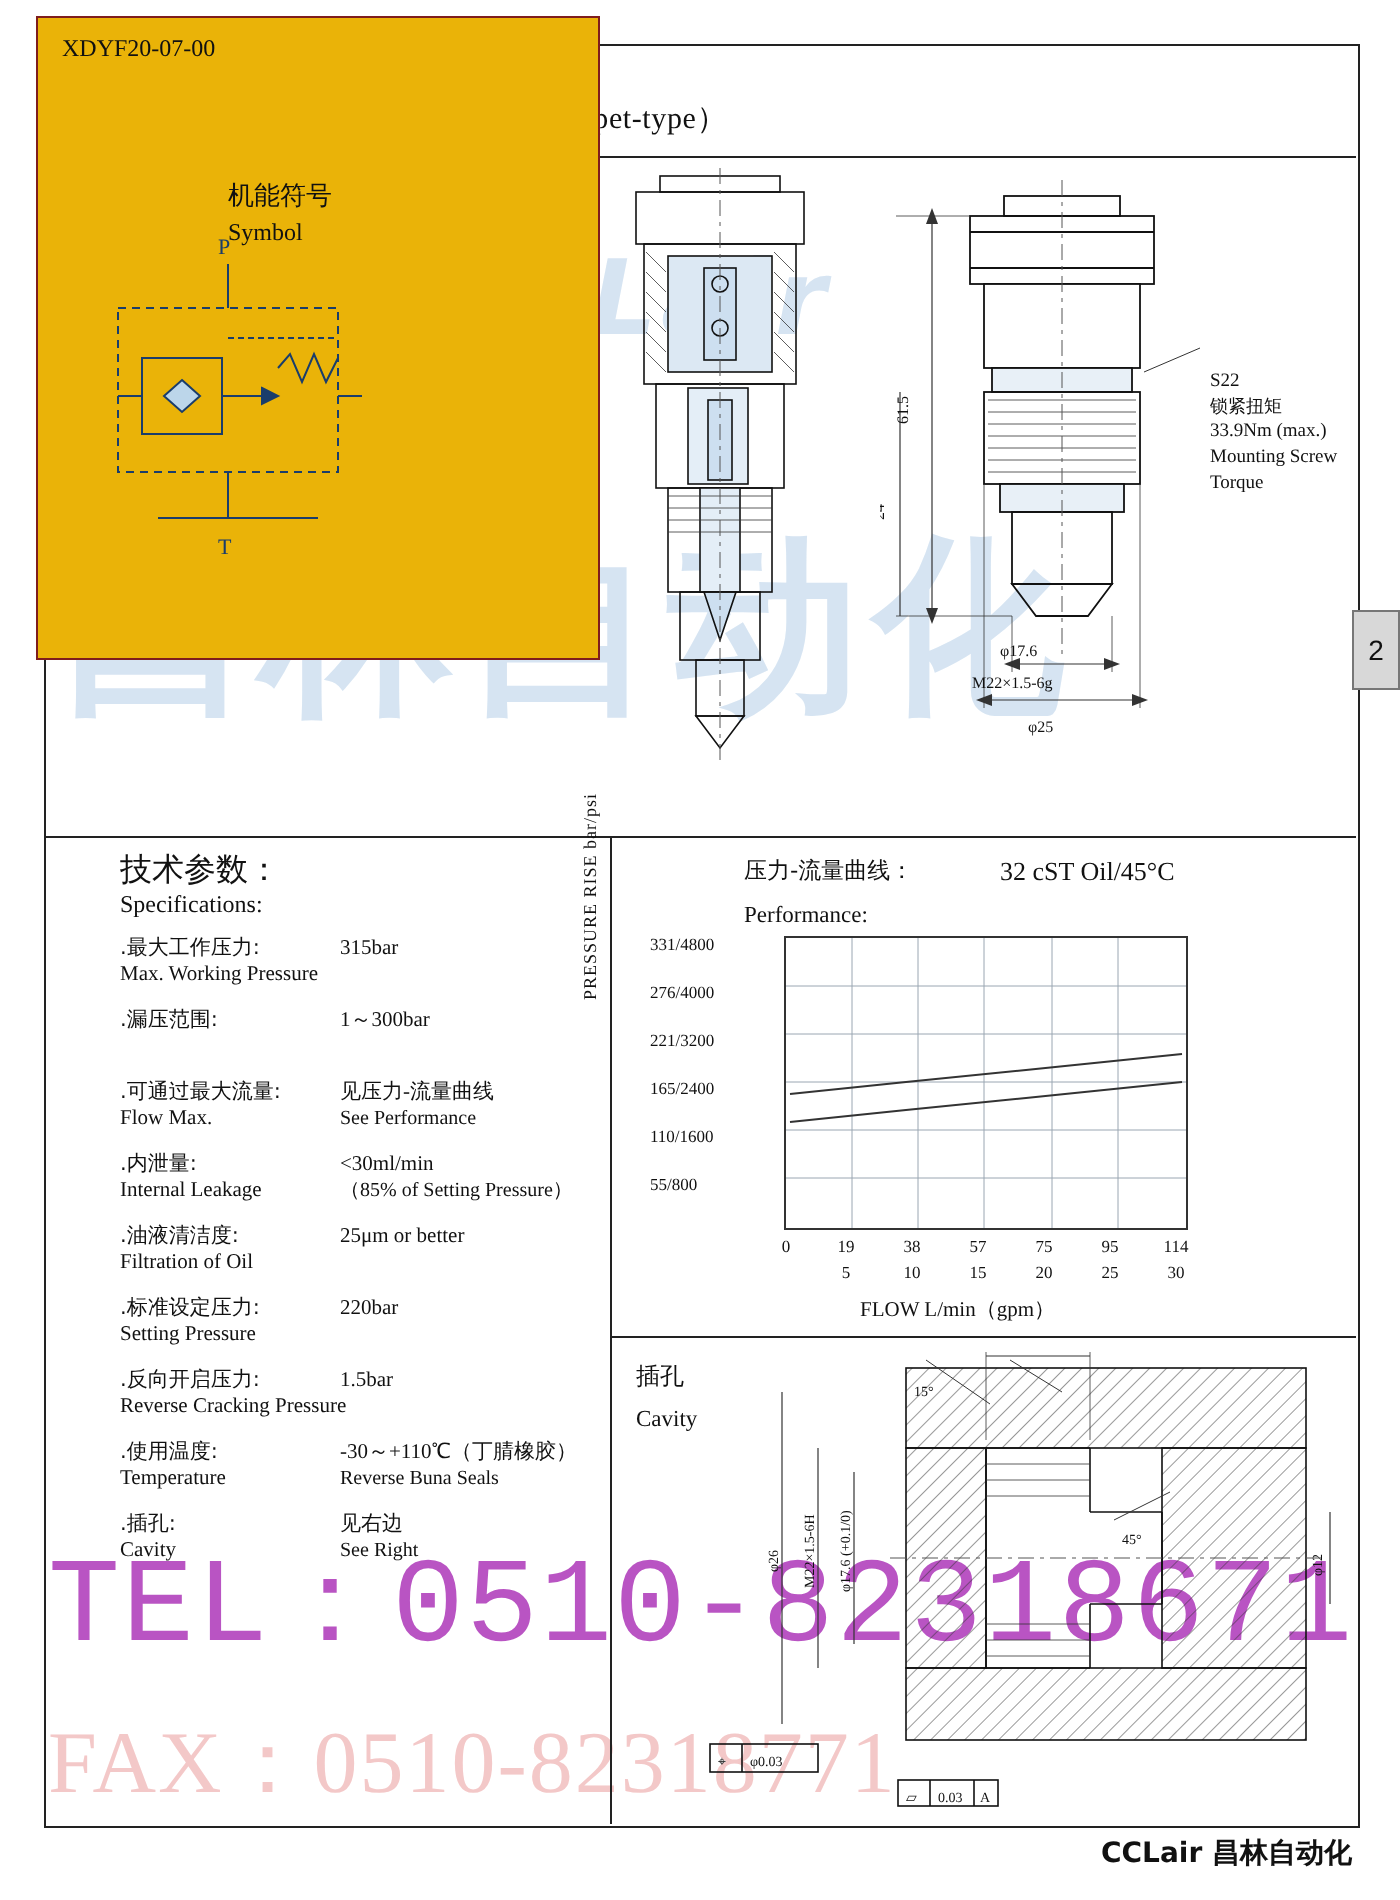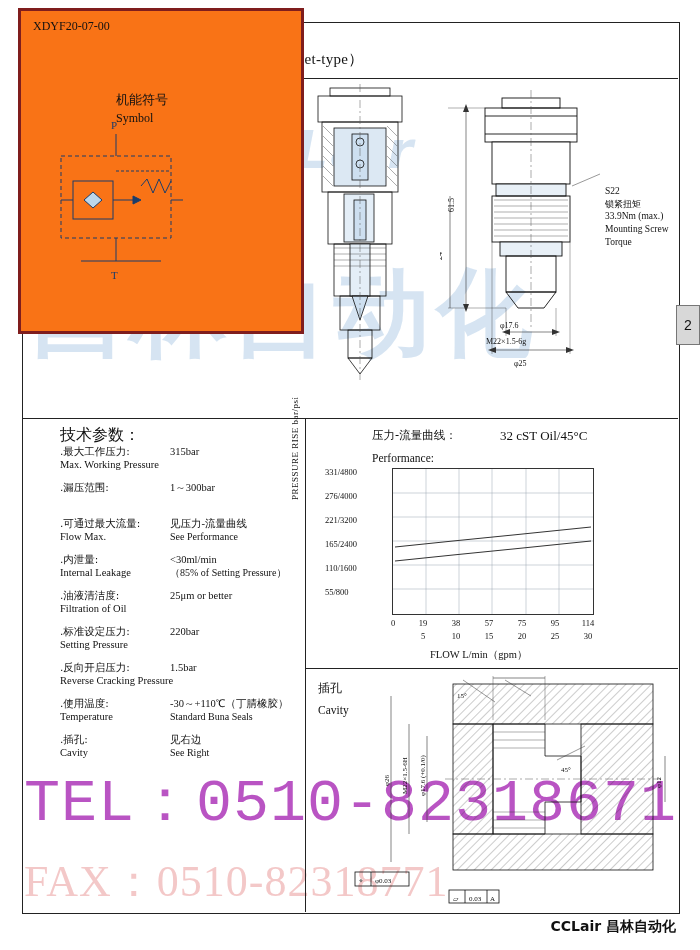--- a/index.html
+++ b/index.html
@@ -31,8 +31,8 @@
   }
   .symbol-panel{
     position:absolute;left:18px;top:8px;width:280px;height:320px;
-    border:3px solid #7f1d1d;
-    background:#f97316;
+    border:1px solid #7f1d1d;
+    background:#eab308;
   }
   .code{
     position:absolute;left:12px;top:8px;font-size:12px;

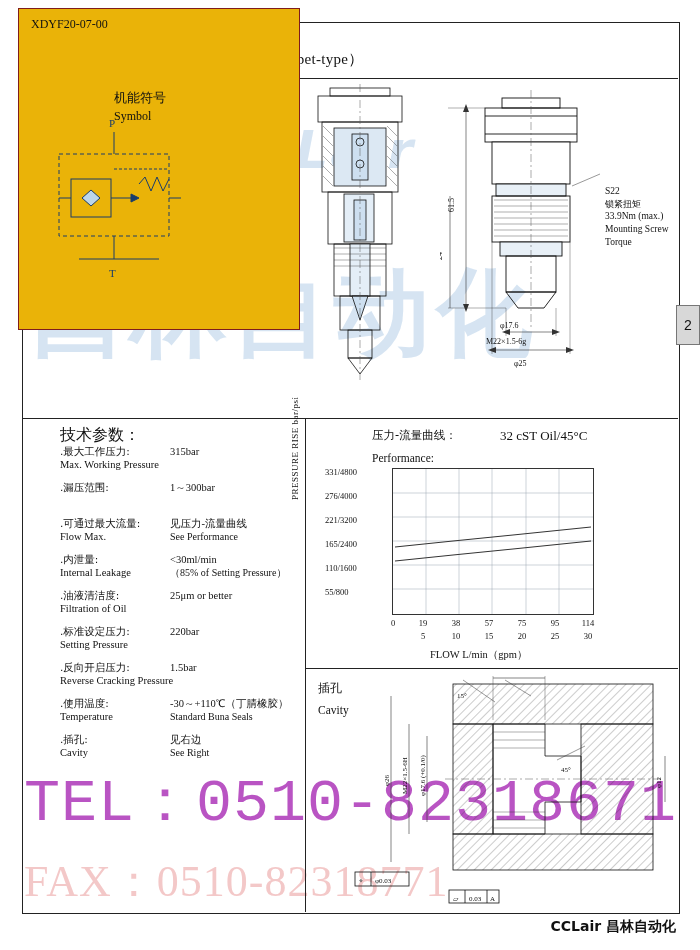--- a/index.html
+++ b/index.html
@@ -304,6 +304,7 @@
 
   <div class="spec">
     <div class="hdr-cn">技术参数：</div>
+    <div class="hdr-en">Specifications:</div>
 
     <div class="spec-row">
       <div class="spec-cn">.最大工作压力:</div>

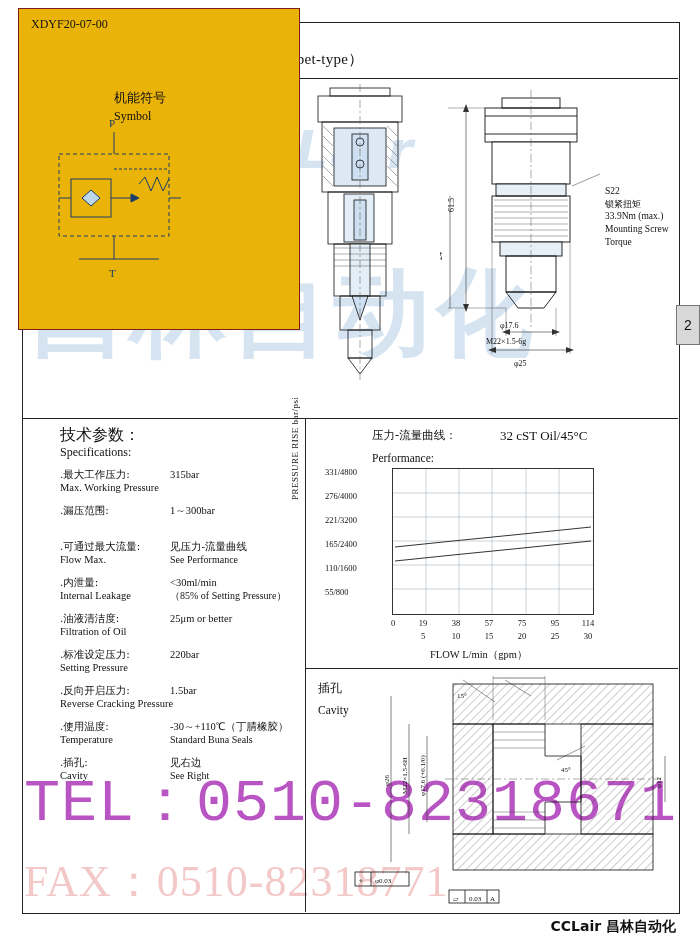--- a/index.html
+++ b/index.html
@@ -351,7 +351,7 @@
       <div class="spec-cn">.使用温度:</div>
       <div class="spec-en">Temperature</div>
       <div class="spec-val">-30～+110℃（丁腈橡胶）</div>
-      <div class="spec-val2">Standard Buna Seals</div>
+      <div class="spec-val2">Reverse Buna Seals</div>
     </div>
     <div class="spec-row">
       <div class="spec-cn">.插孔:</div>

